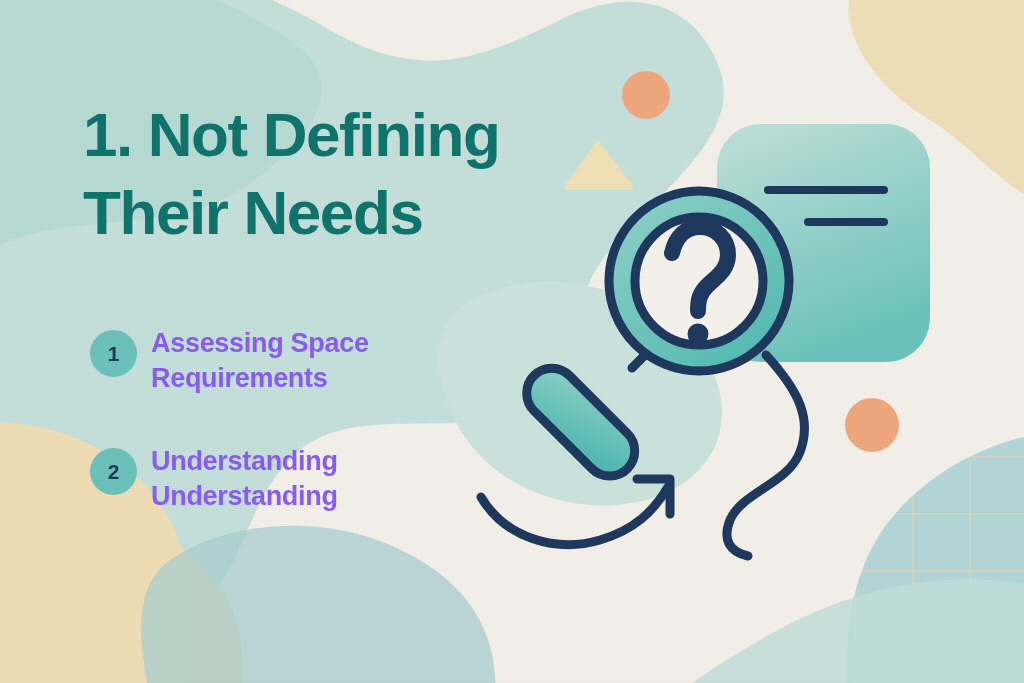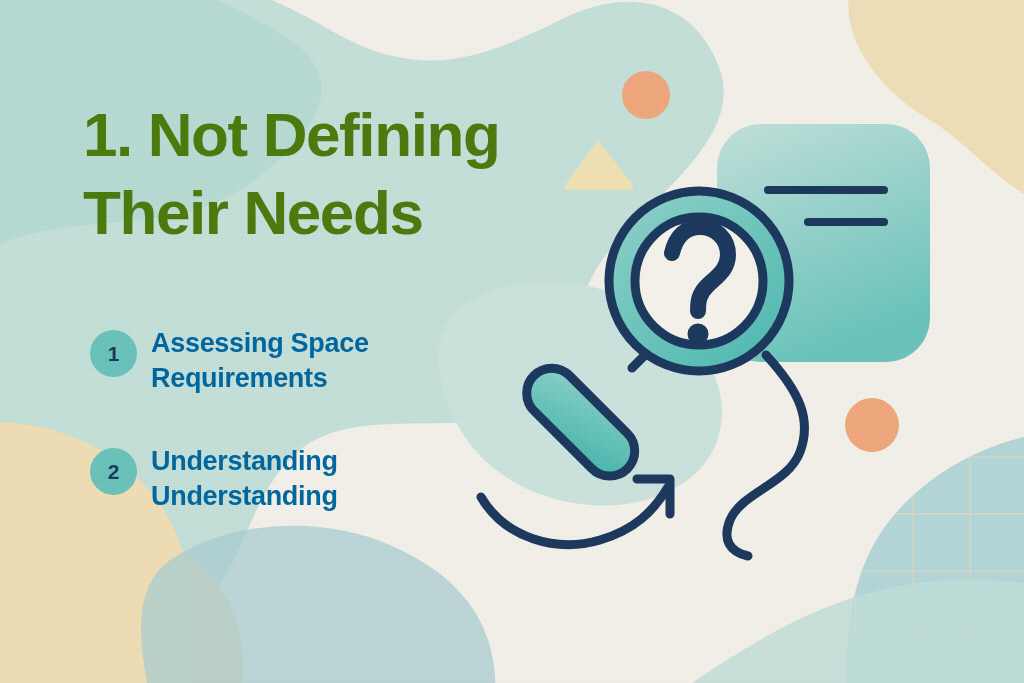--- a/index.html
+++ b/index.html
@@ -42,7 +42,7 @@
     line-height: 78px;
     font-weight: bold;
     letter-spacing: -1.4px;
-    color: #4d7c0f;
+    color: #0f766e;
     white-space: pre-line;
   }
   .bullet-list {

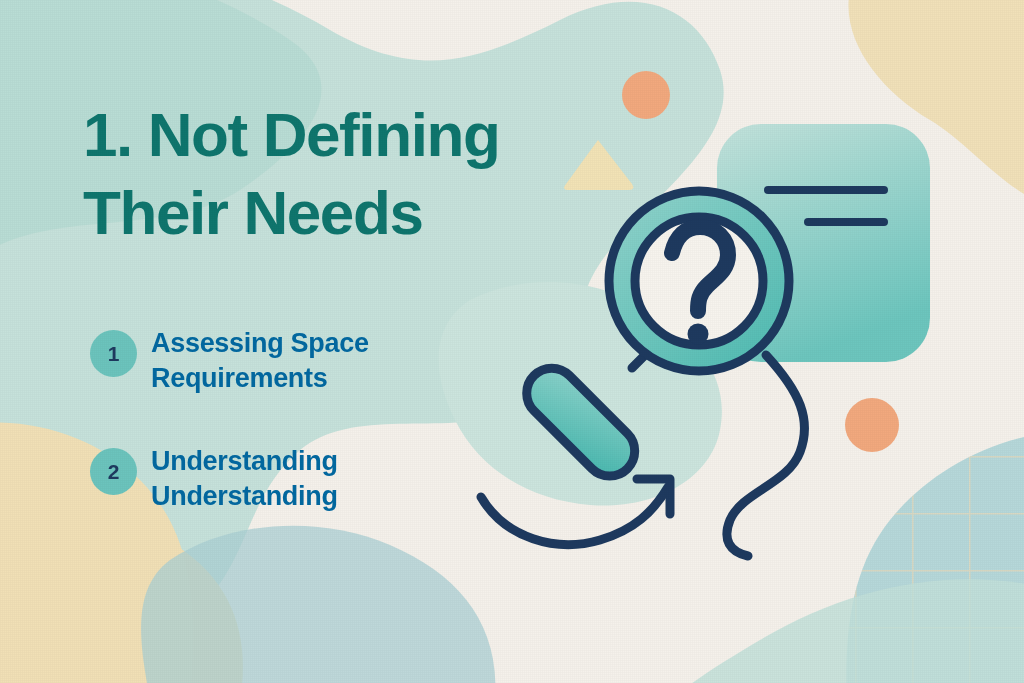--- a/index.html
+++ b/index.html
@@ -77,7 +77,7 @@
     font-size: 27px;
     line-height: 35px;
     font-weight: bold;
-    color: #0369a1;
+    color: #8b5cf6;
     letter-spacing: -0.3px;
     max-width: 300px;
   }

